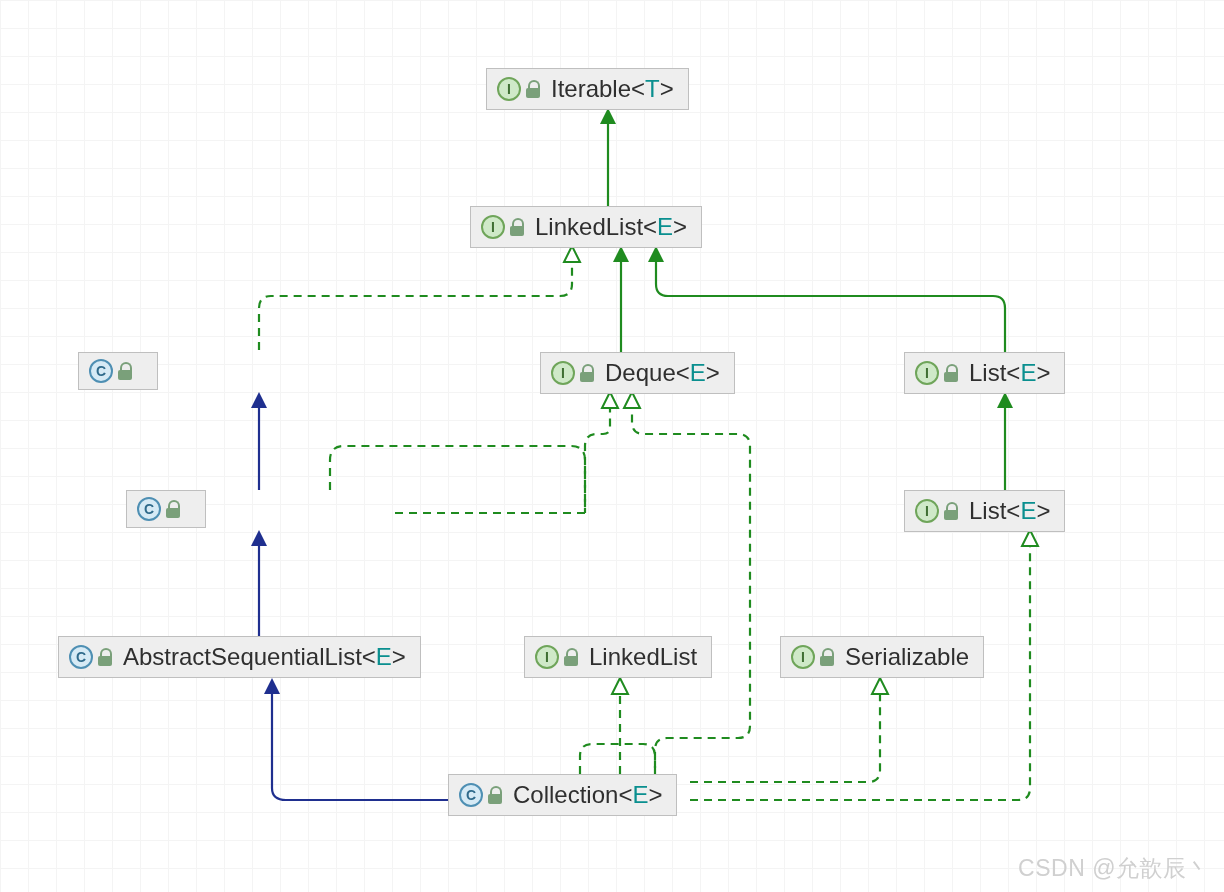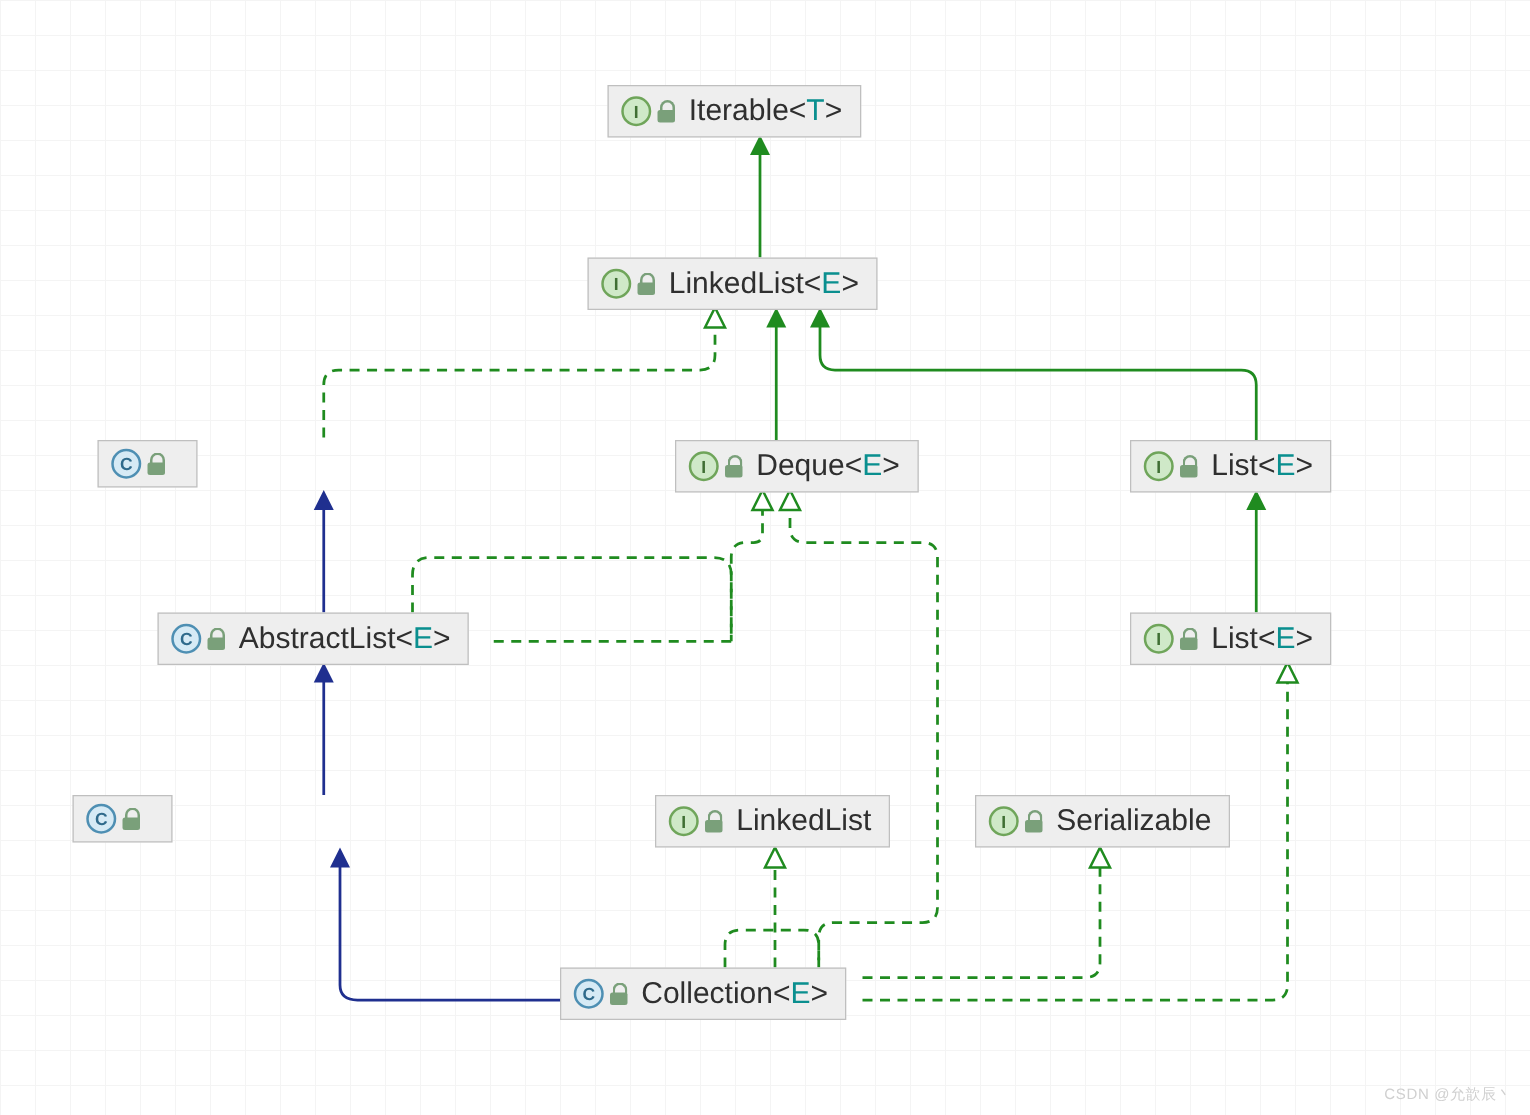--- a/index.html
+++ b/index.html
@@ -194,7 +194,6 @@
 <div class="node" style="left:126px; top:490px;">
   <span class="badge class">C</span>
   <span class="lock"></span>
-  <span><span>AbstractList</span>&lt;<span class="typeparam">E</span>&gt;</span>
 </div>
 
 <div class="node" style="left:904px; top:490px;">

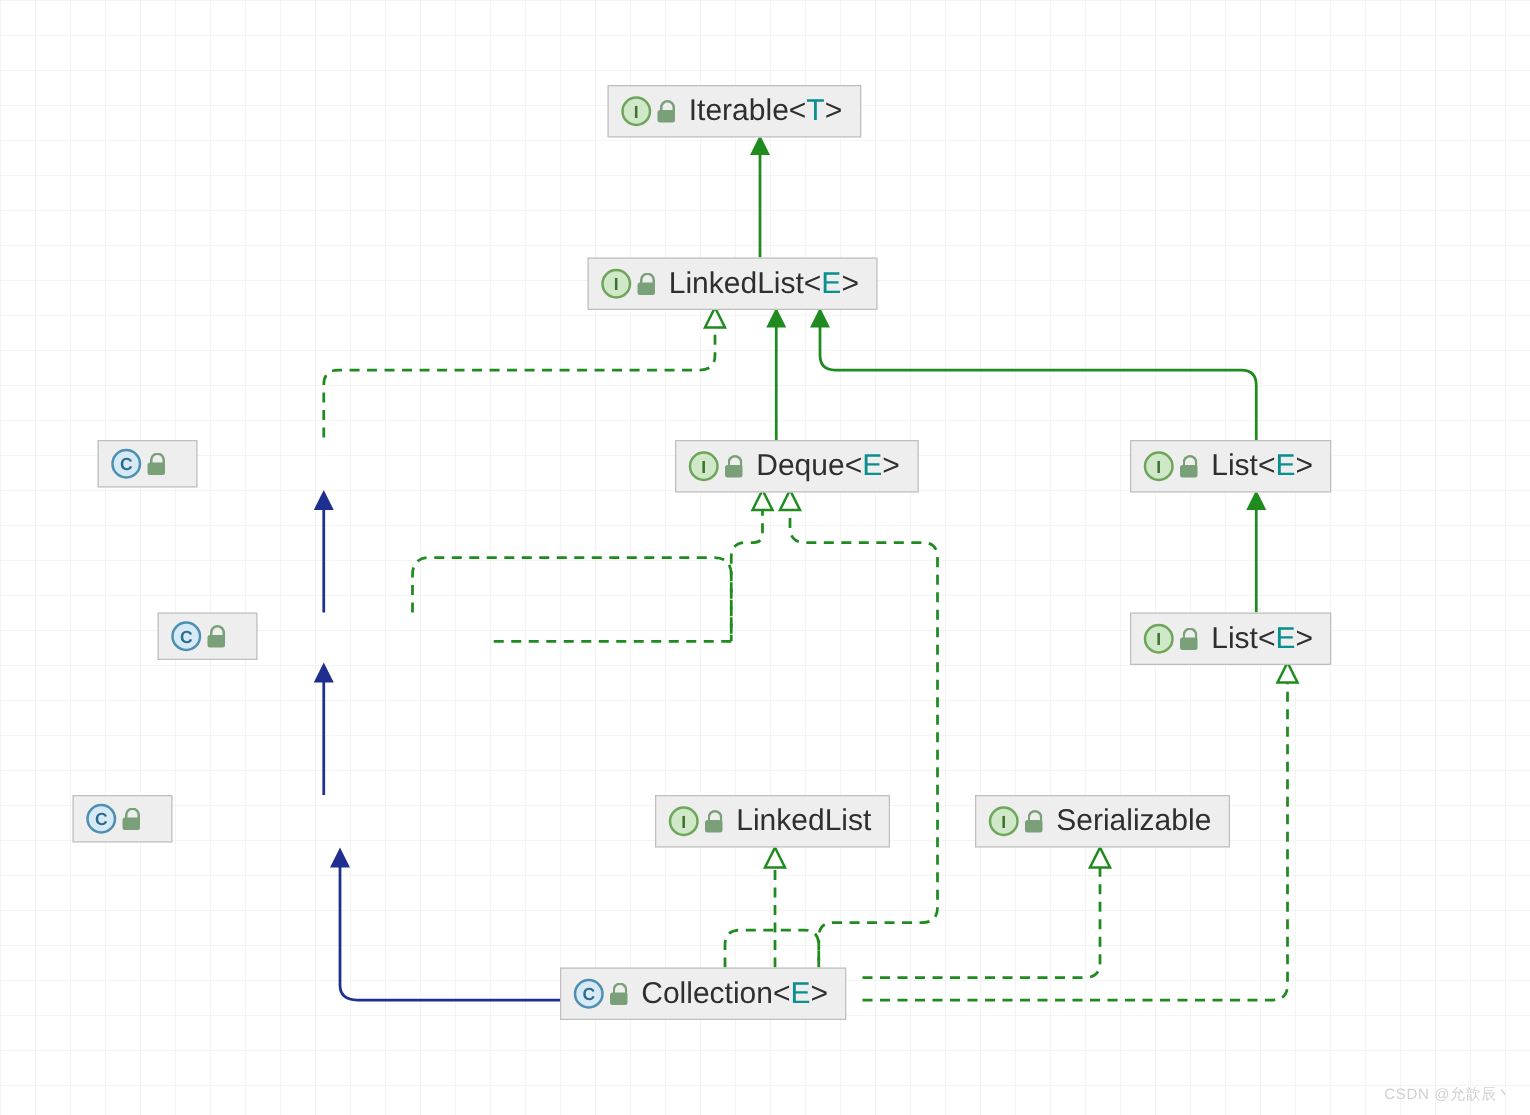--- a/index.html
+++ b/index.html
@@ -205,6 +205,7 @@
 <div class="node" style="left:58px; top:636px;">
   <span class="badge class">C</span>
   <span class="lock"></span>
+  <span><span>AbstractSequentialList</span>&lt;<span class="typeparam">E</span>&gt;</span>
 </div>
 
 <div class="node" style="left:524px; top:636px;">

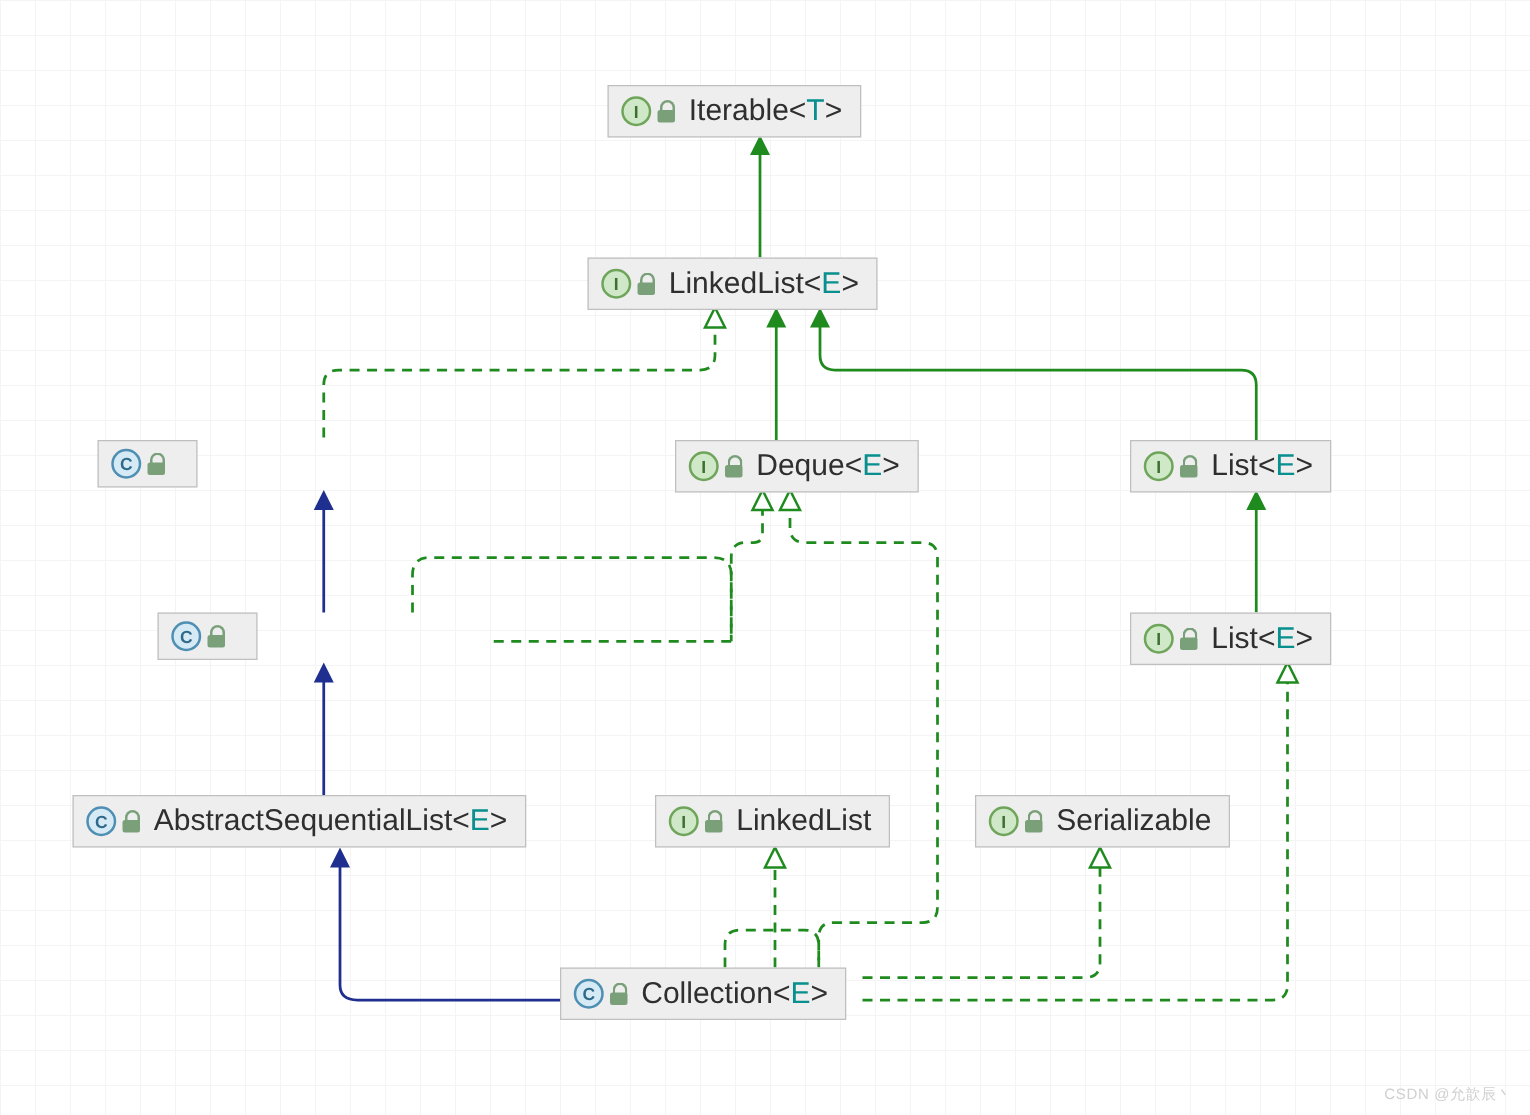--- a/index.html
+++ b/index.html
@@ -94,7 +94,7 @@
     right: 14px;
     bottom: 8px;
     color: #d0d0d0;
-    font-size: 12px;
+    font-size: 23px;
     letter-spacing: 0.5px;
   }
   svg.connectors {

